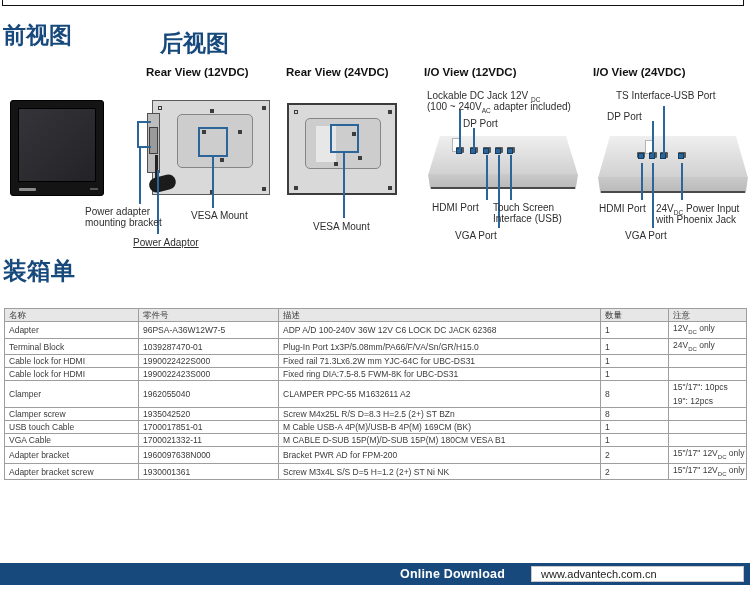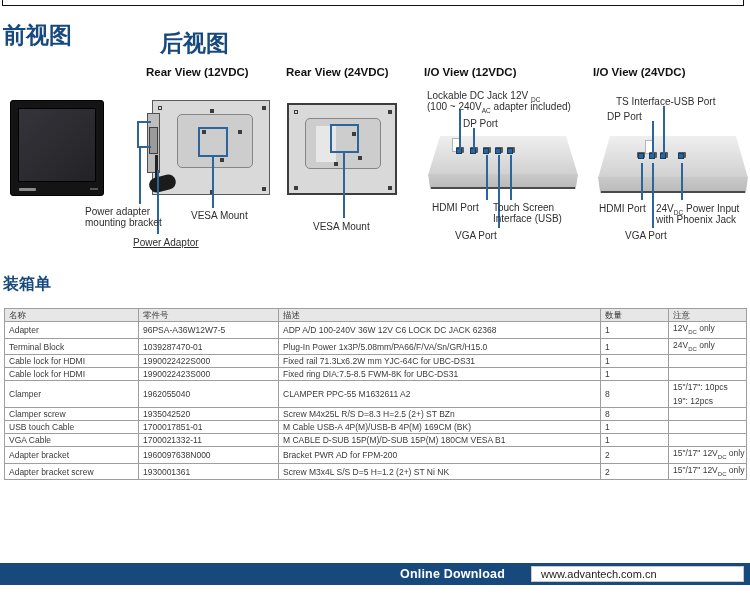--- a/index.html
+++ b/index.html
@@ -161,7 +161,7 @@
   <div class="abs lbl" style="left:493px;top:213px;">Interface (USB)</div>
   <div class="abs lbl" style="left:455px;top:230px;">VGA Port</div>
 
-  <div class="abs lbl" style="left:616px;top:96px;text-align:right;">TS Interface-USB Port</div>
+  <div class="abs lbl" style="left:616px;top:90px;text-align:right;">TS Interface-USB Port</div>
   <div class="abs lbl" style="left:607px;top:111px;">DP Port</div>
 
   <div class="io-monitor" style="left:598px;top:136px;width:150px;height:57px;">

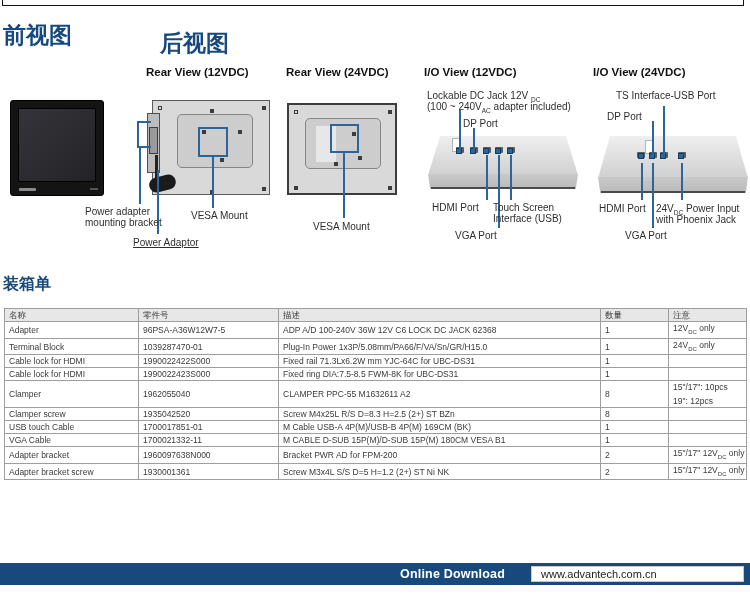--- a/index.html
+++ b/index.html
@@ -60,7 +60,7 @@
   .port-dot{position:absolute;width:6px;height:6px;background:var(--blue);border:1px solid #123d63;}
 
   
-  .pack-title{left:3px;top:274px;font-size:16px;font-weight:bold;color:var(--navy);}
+  .pack-title{left:3px;top:255px;font-size:24px;font-weight:bold;color:var(--navy);}
   table.pack{position:absolute;left:4px;top:308px;width:742px;border-collapse:collapse;table-layout:fixed;
     font-size:8.5px;color:#3a3a3a;}
   table.pack th,table.pack td{border:1px solid #9e9e9e;padding:1px 4px;text-align:left;font-weight:normal;

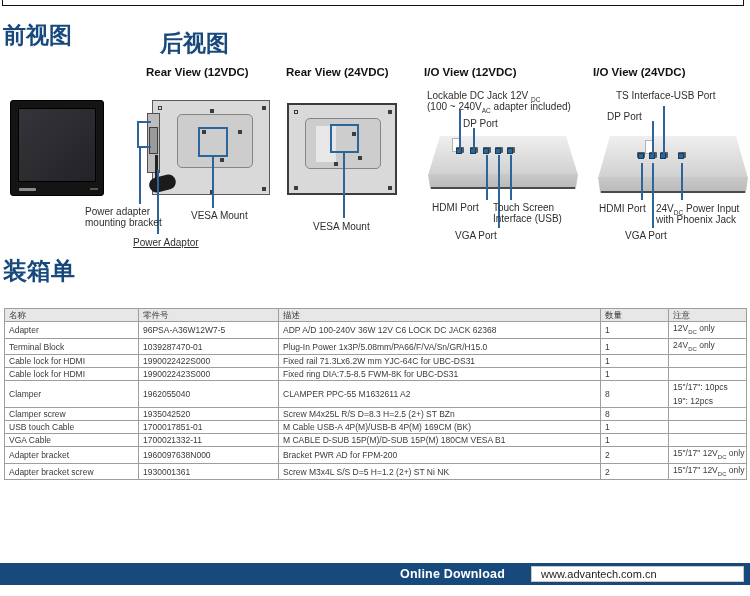--- a/index.html
+++ b/index.html
@@ -220,7 +220,7 @@
       <tr>
         <td>Terminal Block</td>
         <td>1039287470-01</td>
-        <td>Plug-In Power 1x3P/5.08mm/PA66/F/VA/Sn/GR/H15.0</td>
+        <td>Plug-In Port 1x3P/5.08mm/PA66/F/VA/Sn/GR/H15.0</td>
         <td>1</td>
         <td><span>24V</span><sub>DC</sub><span> only</span><span class="note-l2"></span></td>
       </tr>

